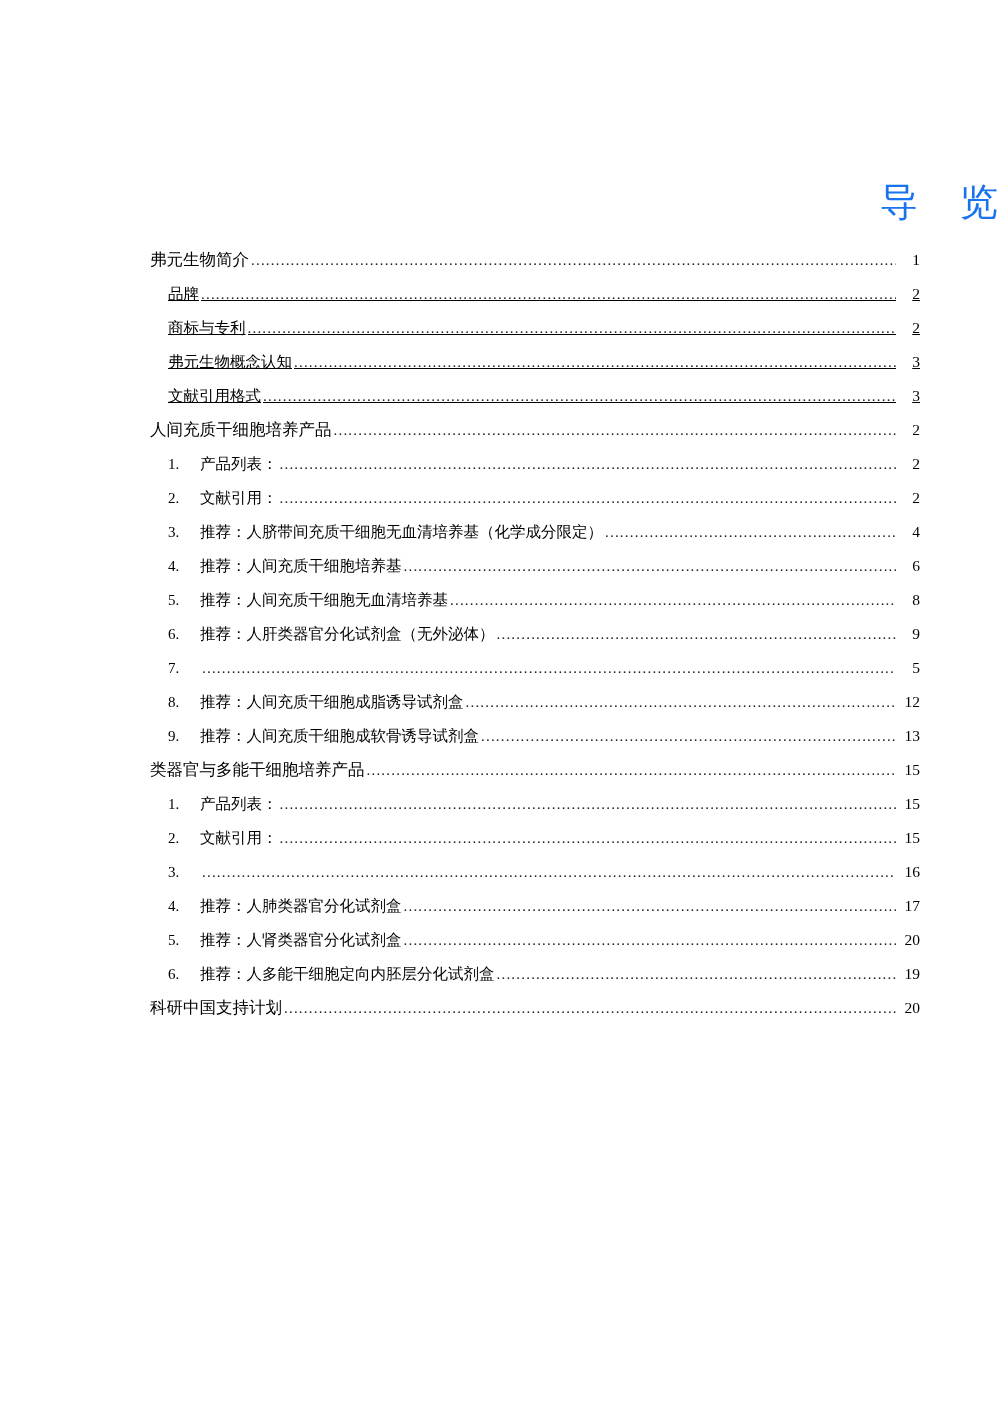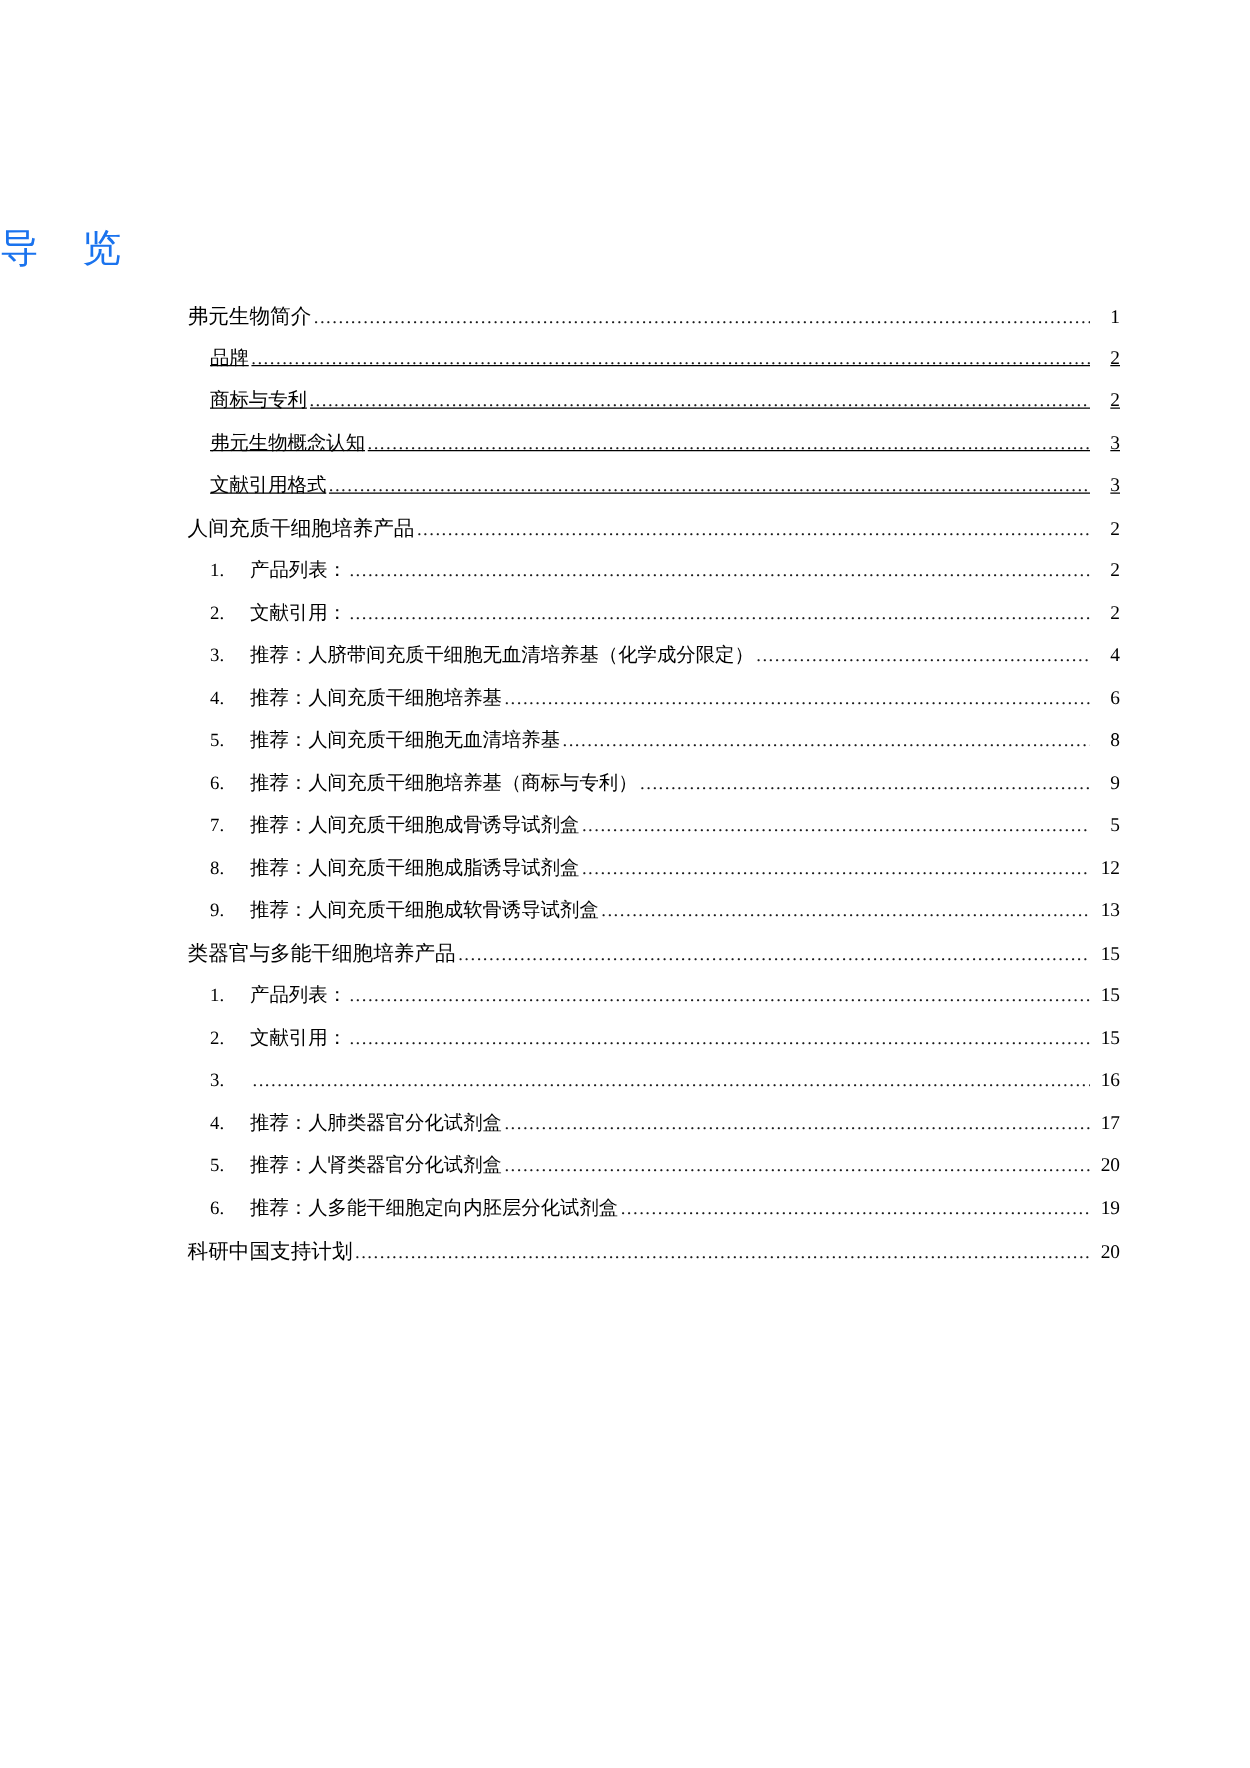--- a/index.html
+++ b/index.html
@@ -24,9 +24,9 @@
     position: relative;
   }
   .toc-title {
-    text-align: left;
+    text-align: right;
     color: #1a73ee;
-    font-size: 31px;
+    font-size: 38px;
     font-weight: 400;
     letter-spacing: 2px;
     padding-top: 183px;

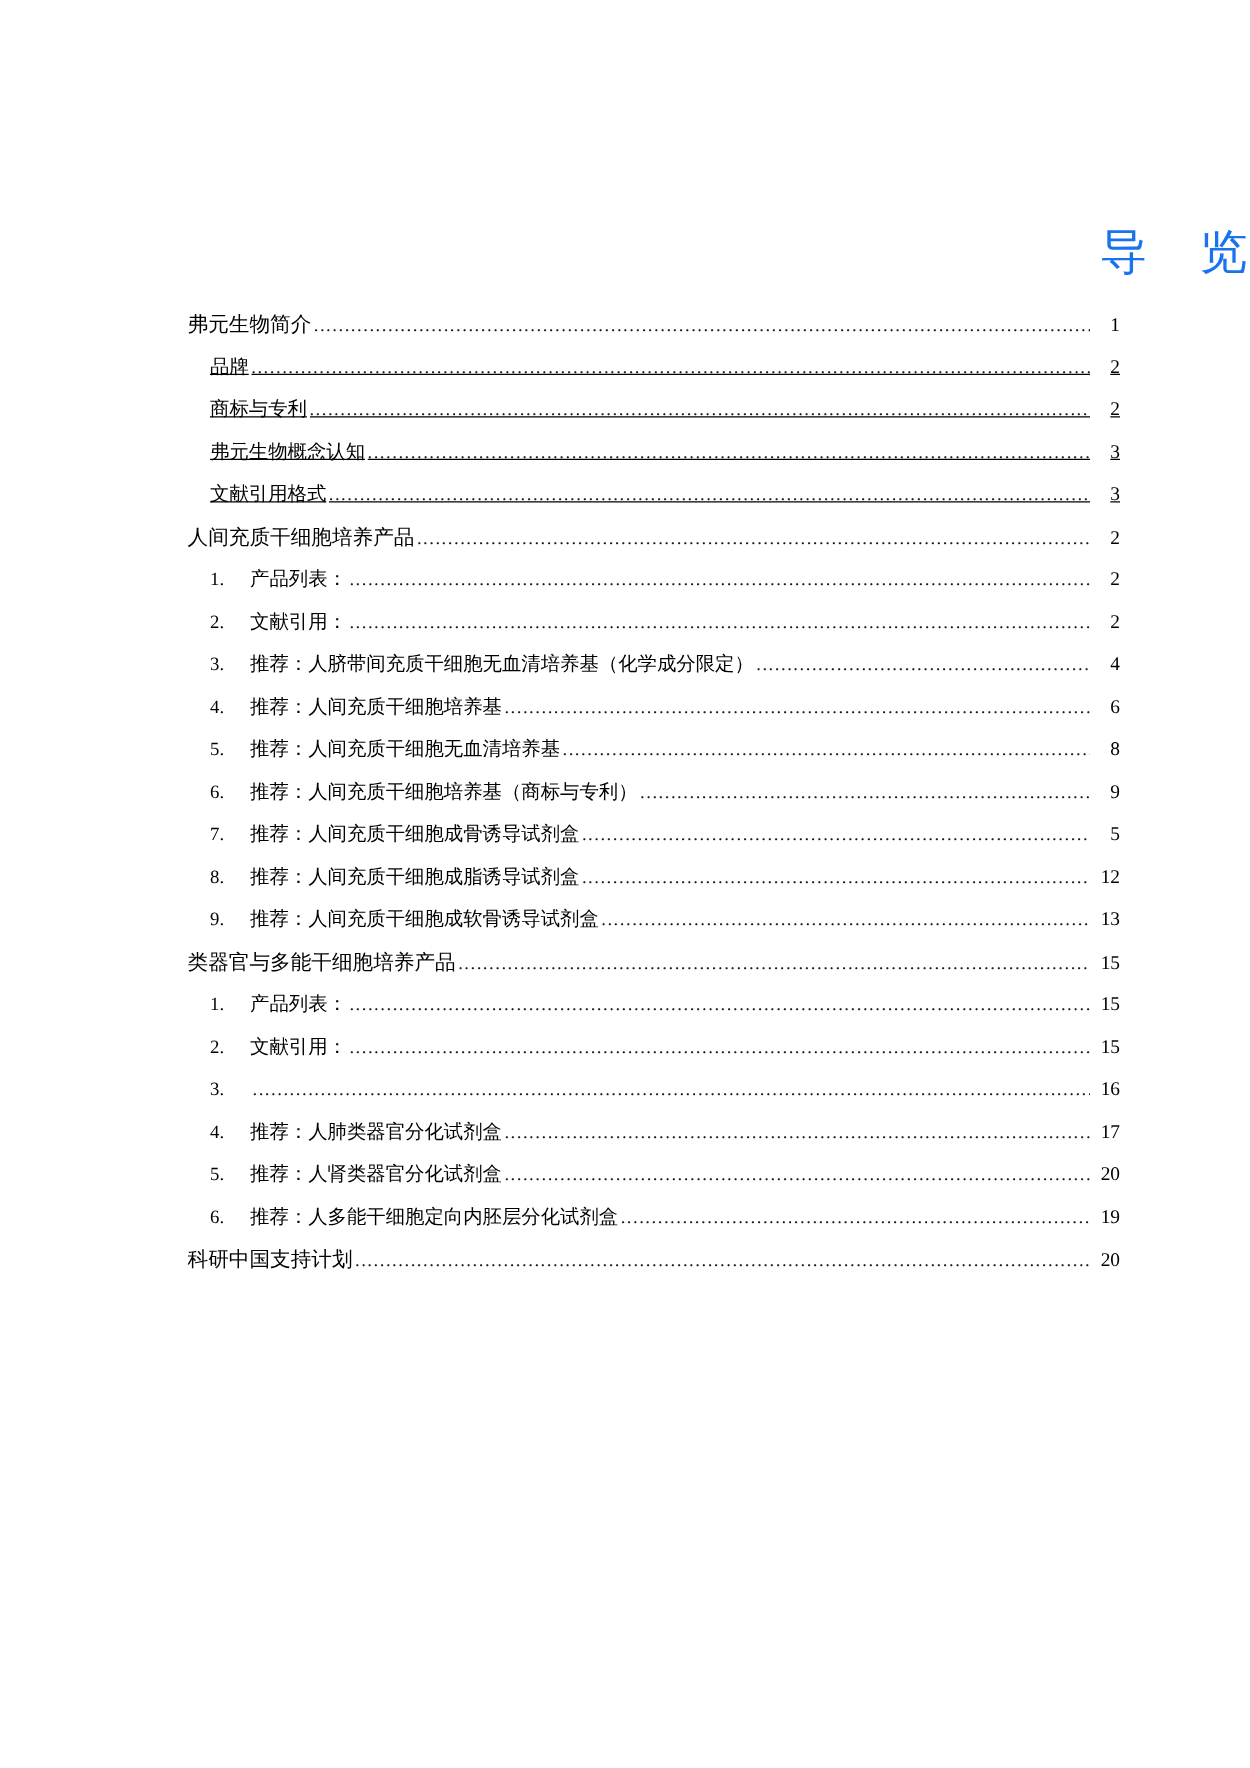--- a/index.html
+++ b/index.html
@@ -46,7 +46,7 @@
     height: 34px;
     box-sizing: border-box;
     padding-left: 150px;
-    padding-right: 104px;
+    padding-right: 80px;
     font-size: 15.5px;
     line-height: 34px;
     white-space: nowrap;

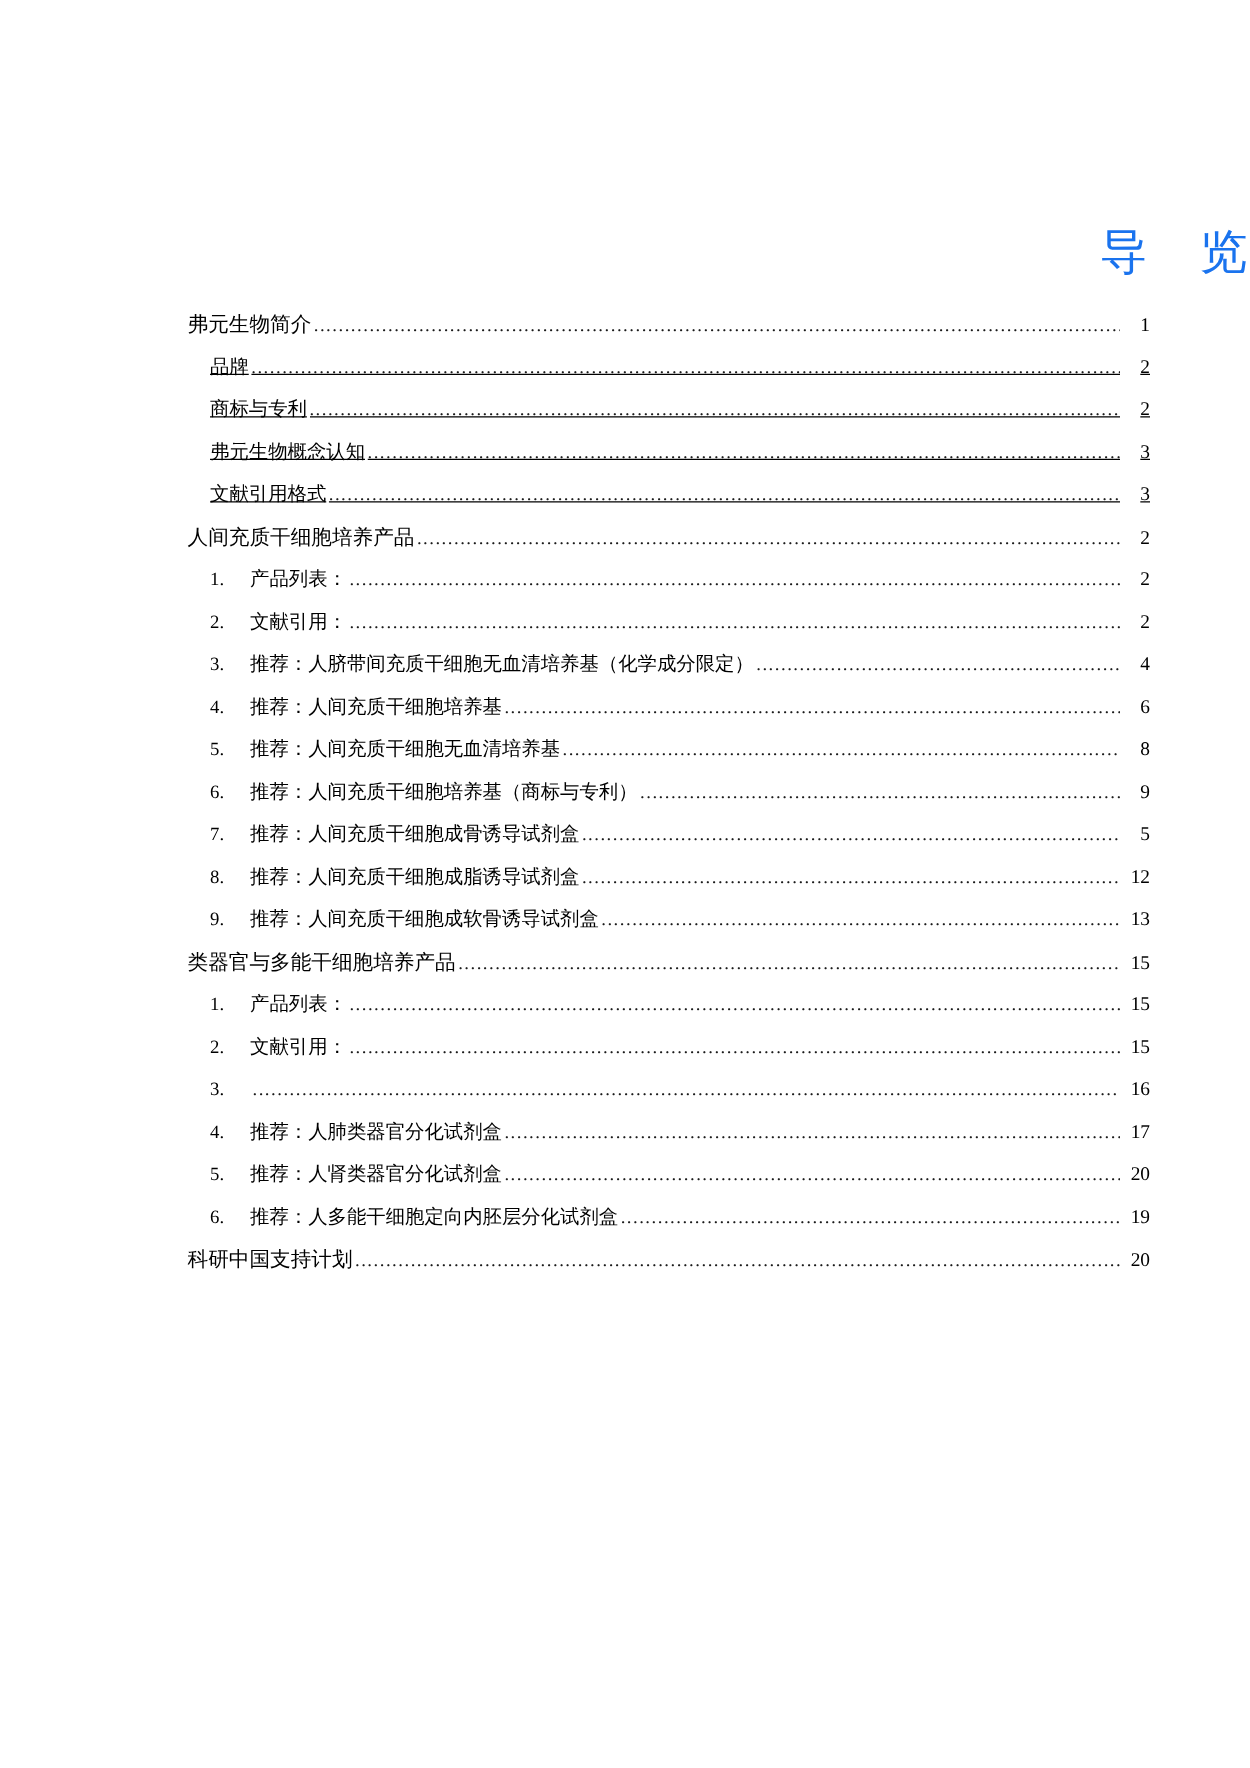--- a/index.html
+++ b/index.html
@@ -163,7 +163,7 @@
       </li>
       <li class="toc-row numbered">
         <span class="num">6.</span>
-        <span class="label">推荐：人间充质干细胞培养基（商标与专利）</span>
+        <span class="label">推荐：人肝类器官分化试剂盒（无外泌体）</span>
         <span class="leader"></span>
         <span class="pagenum">9</span>
       </li>

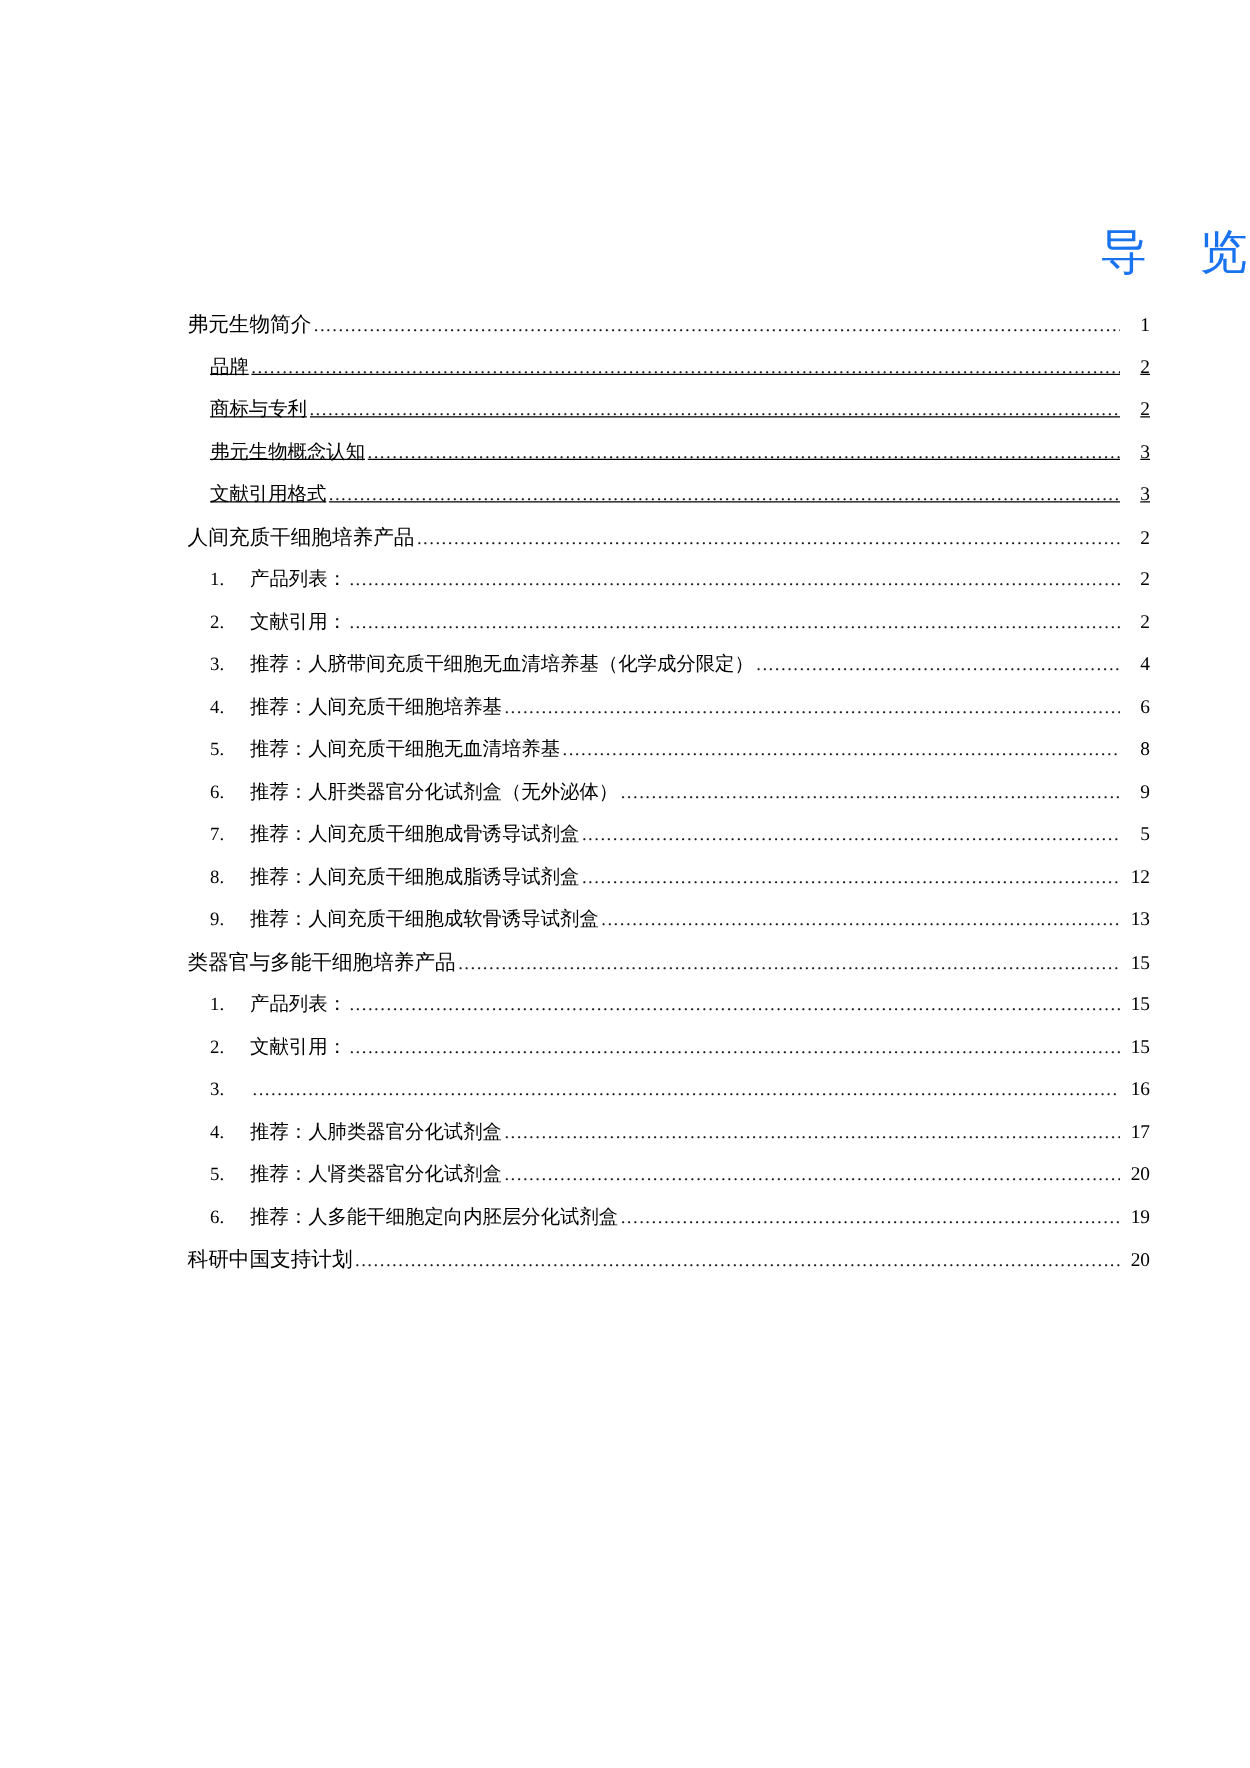--- a/index.html
+++ b/index.html
@@ -169,7 +169,6 @@
       </li>
       <li class="toc-row numbered">
         <span class="num">7.</span>
-        <span class="label">推荐：人间充质干细胞成骨诱导试剂盒</span>
         <span class="leader"></span>
         <span class="pagenum">5</span>
       </li>

